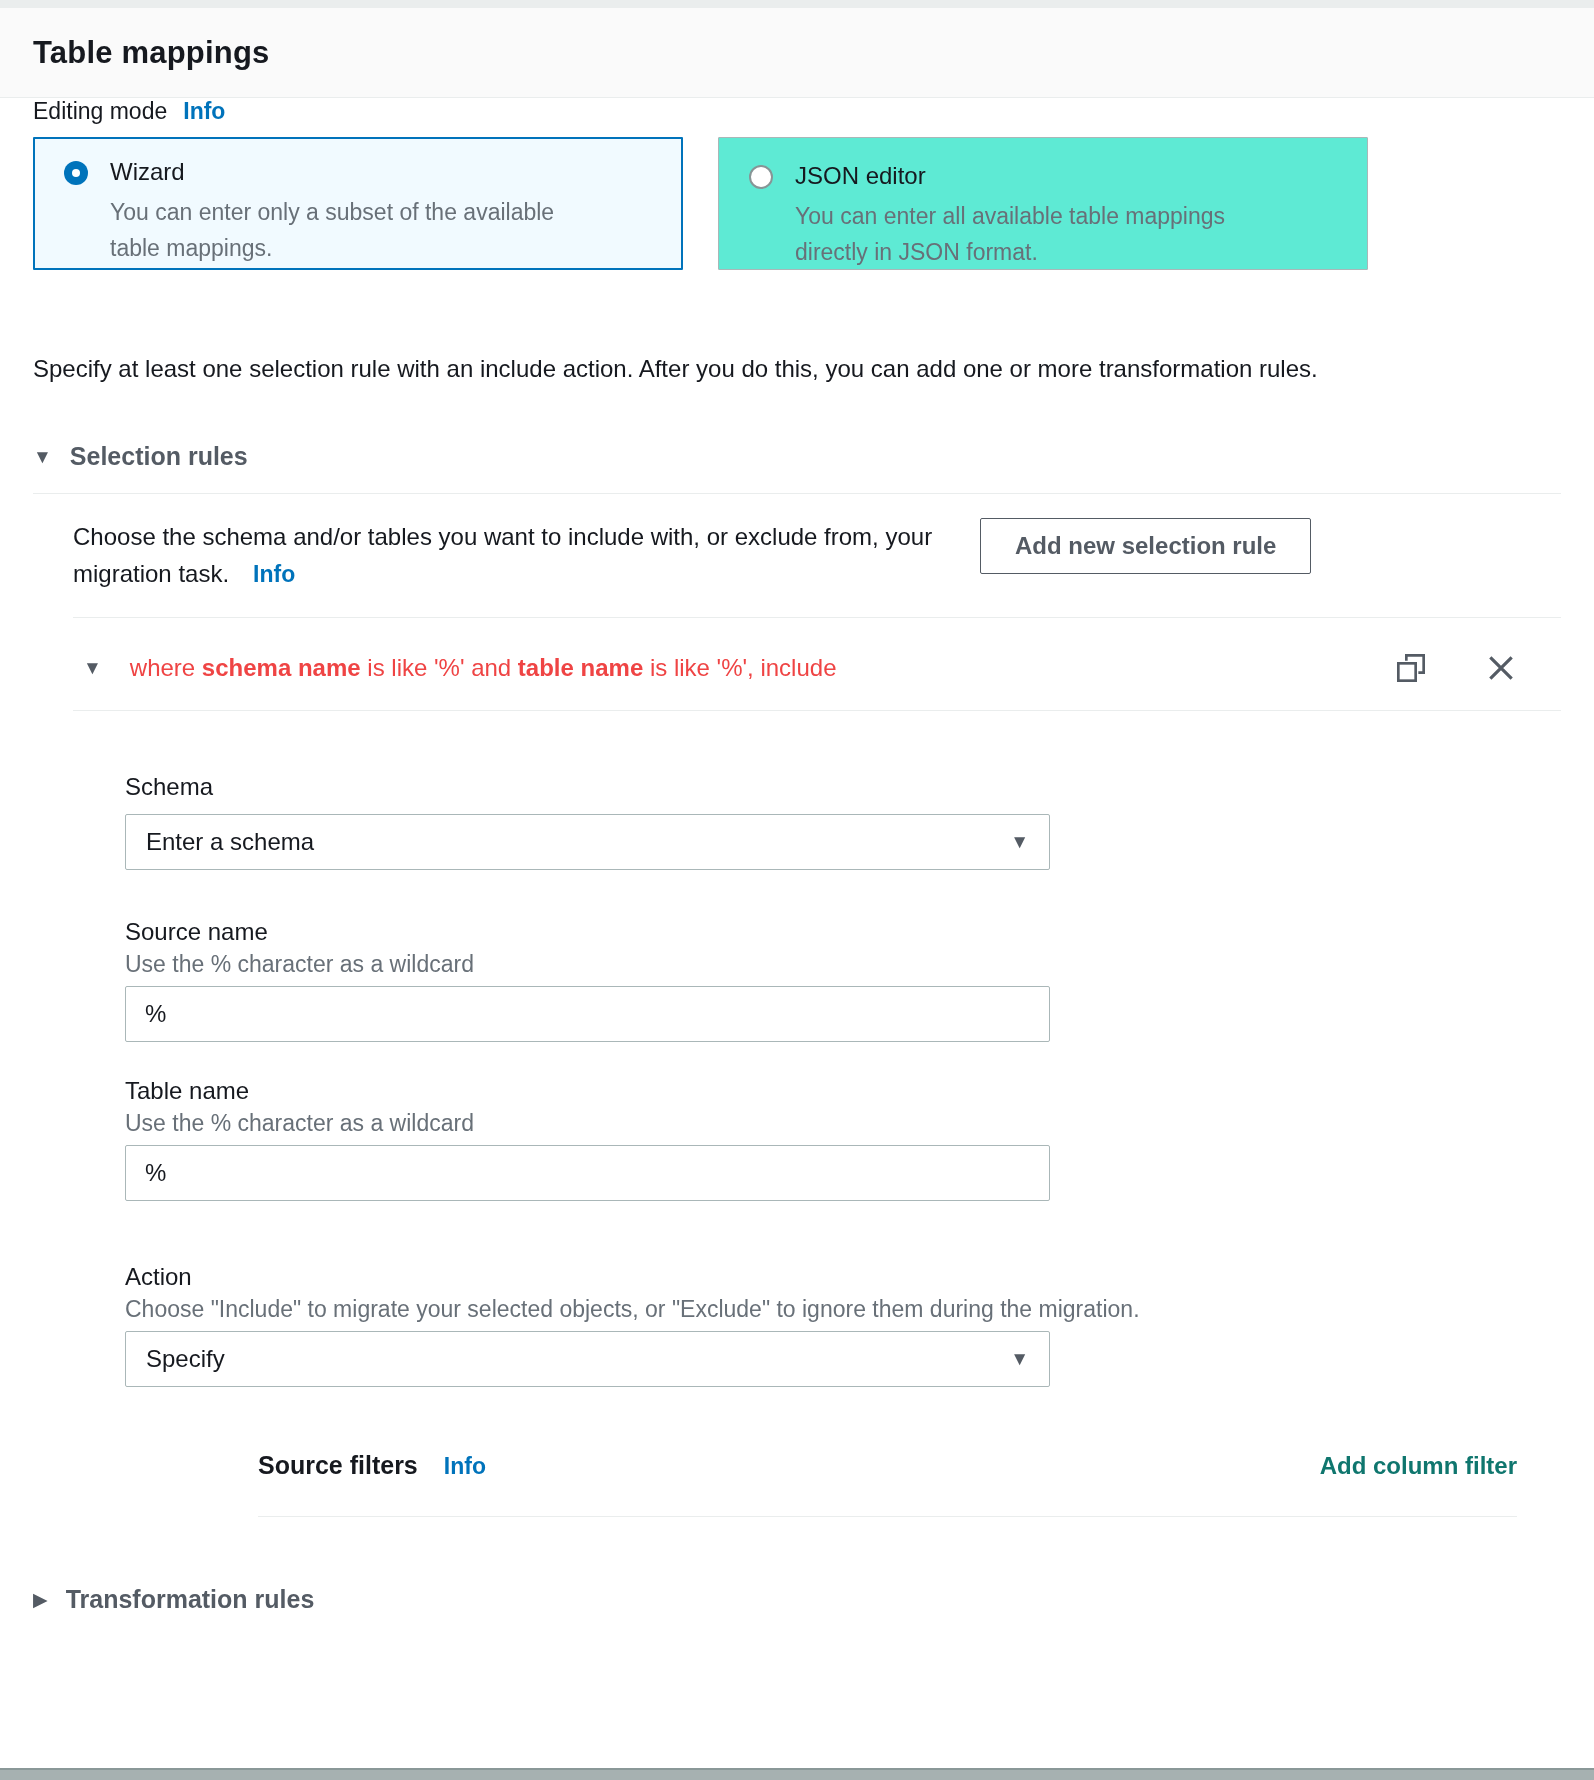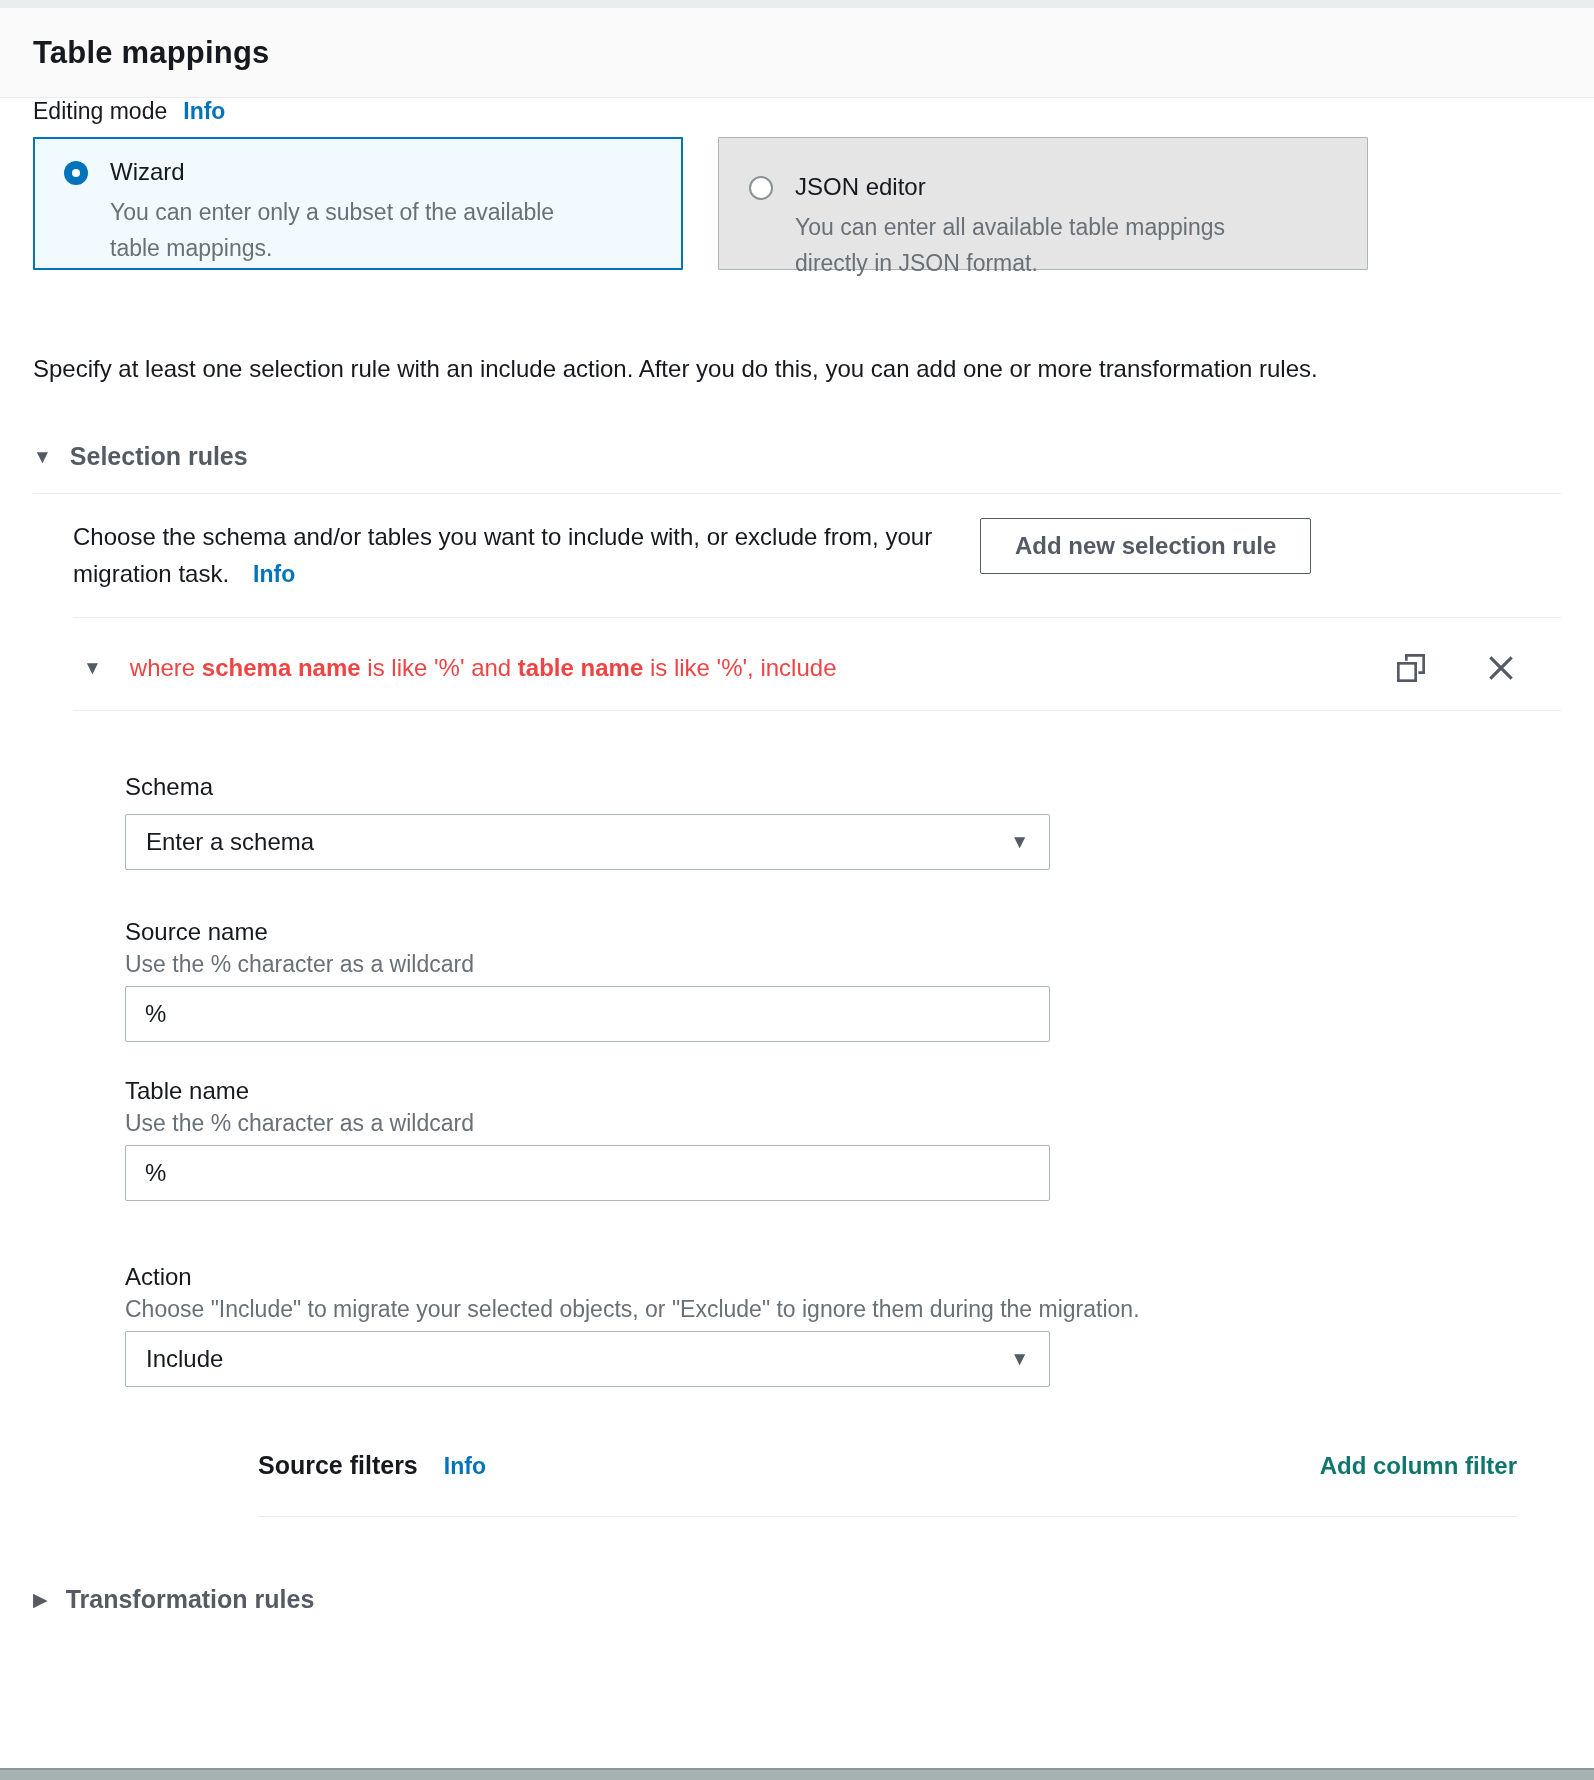--- a/index.html
+++ b/index.html
@@ -32,9 +32,9 @@
   .cards { margin-top:12px; display:flex; gap:35px; }
   .card {
     width:650px; height:133px;
-    border:1px solid #aab7b8; background:#e5e5e5;
+    border:1px solid #aab7b8; background:#5eead4;
     border-radius:1px;
-    padding:35px 24px 0 30px;
+    padding:24px 24px 0 30px;
     display:flex; align-items:flex-start; gap:22px;
     cursor:pointer;
   }

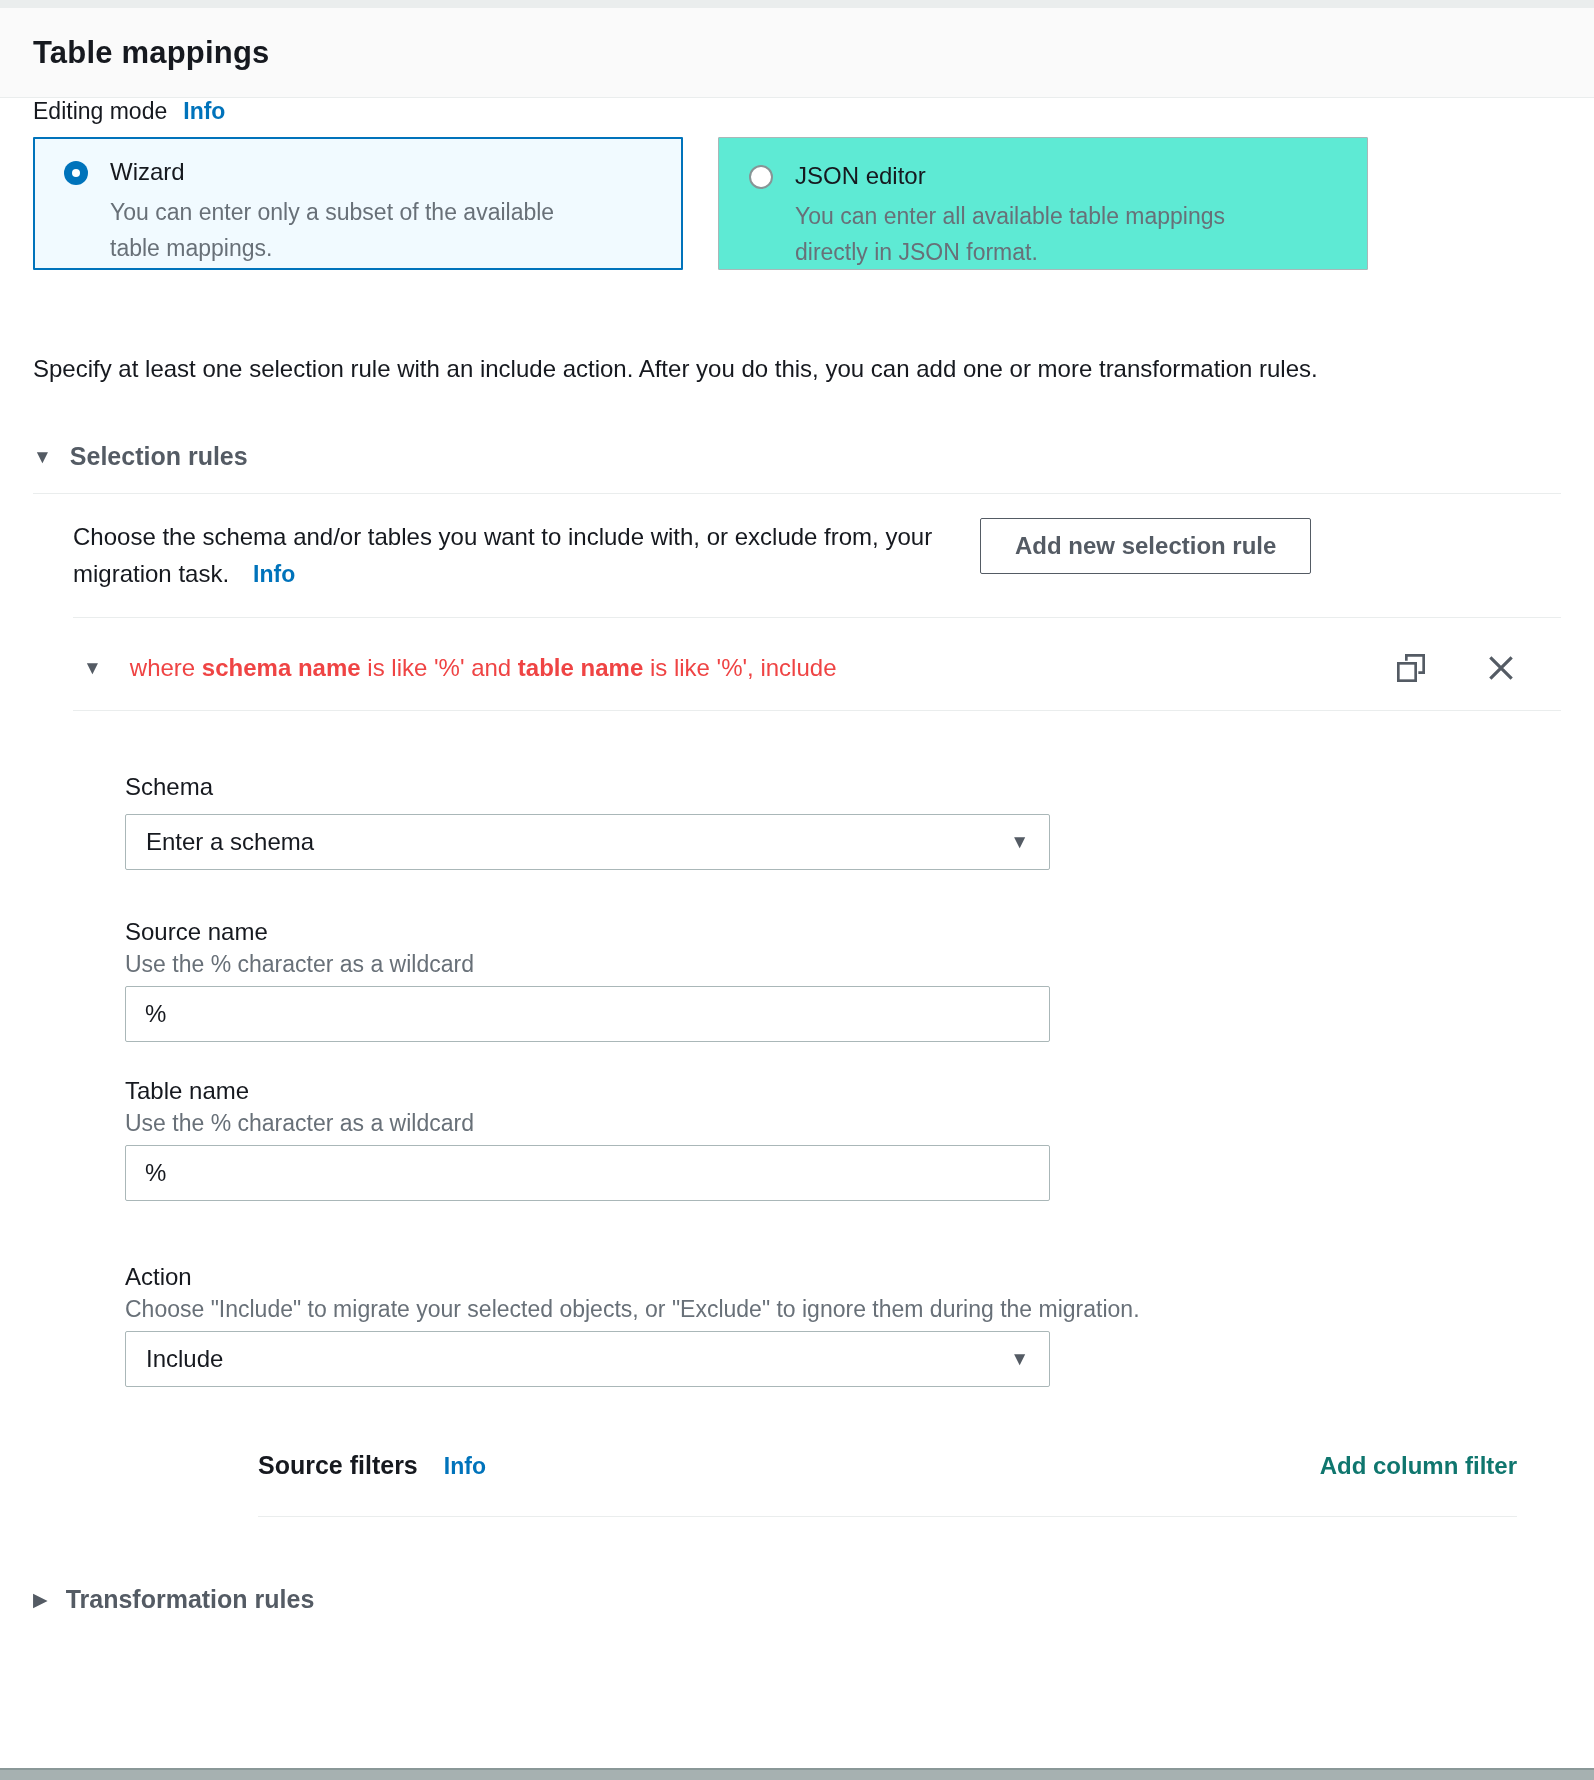--- a/index.html
+++ b/index.html
@@ -211,7 +211,7 @@
         <div class="field-label">Action</div>
         <div class="field-help">Choose "Include" to migrate your selected objects, or "Exclude" to ignore them during the migration.</div>
         <div class="control select-box input-gap">
-          <span class="select-value">Include</span>
+          <span class="select-value">Specify</span>
           <span class="caret">▼</span>
         </div>
       </div>

